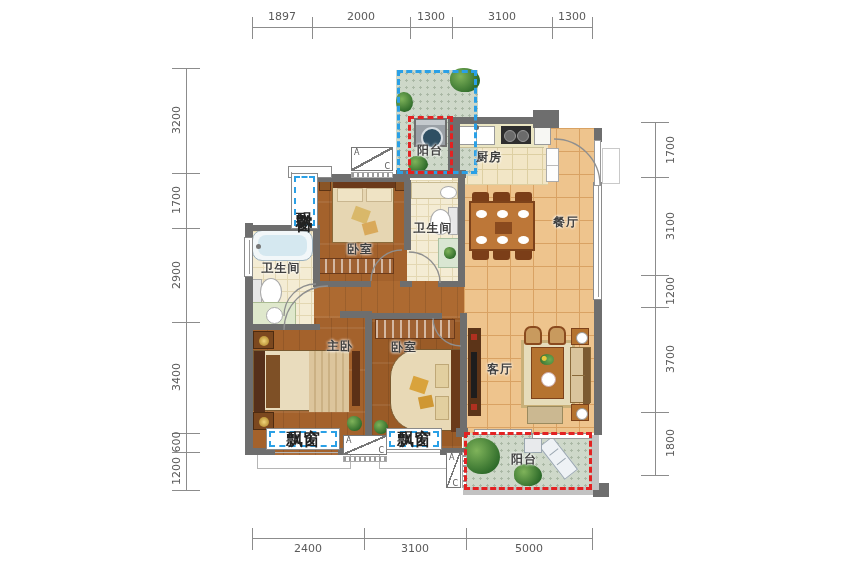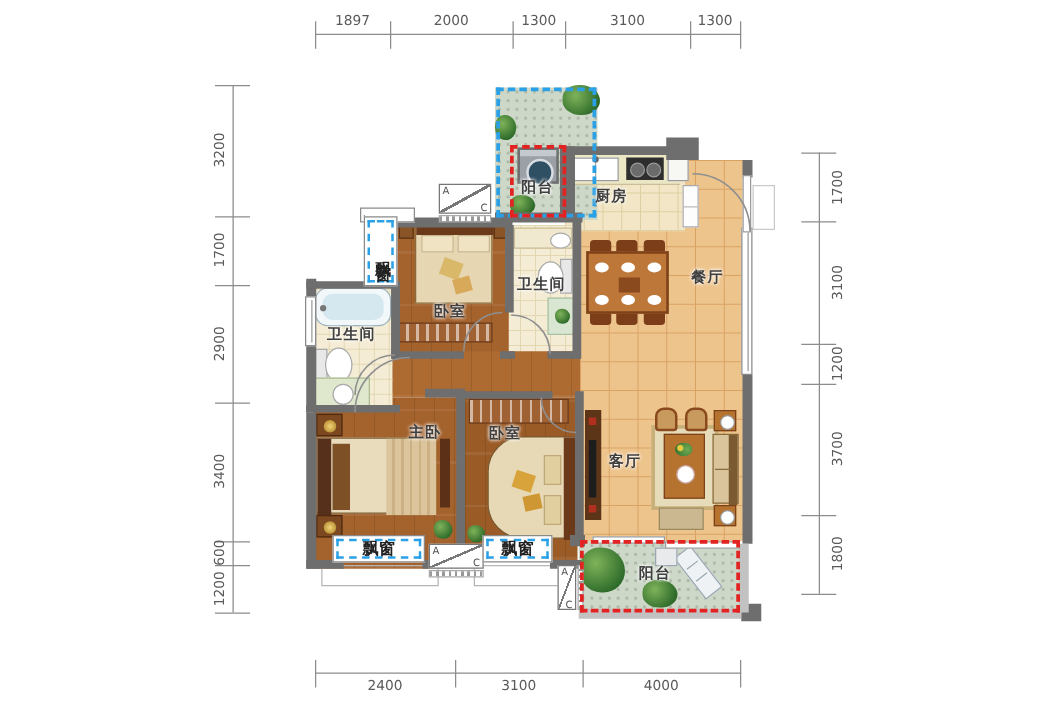--- a/index.html
+++ b/index.html
@@ -32,7 +32,7 @@
   .reddash{border:3px dashed #e32222;box-sizing:border-box;}
   .roomlabel{color:#3f3f3f;font-size:12px;font-weight:bold;letter-spacing:1px;white-space:nowrap;
         transform:translate(-50%,-50%);text-shadow:0 0 3px #fff,0 0 3px #fff;z-index:40;}
-  .baylabel{color:#222;font-size:13px;font-weight:bold;transform:translate(-50%,-50%);z-index:40;white-space:nowrap;}
+  .baylabel{color:#222;font-size:17px;font-weight:bold;transform:translate(-50%,-50%);z-index:40;white-space:nowrap;}
   .vtext{writing-mode:vertical-rl;letter-spacing:2px;}
   .dimline{background:#8c8c8c;z-index:50;}
   .dimtext{color:#5a5a5a;font-size:11px;white-space:nowrap;z-index:50;}

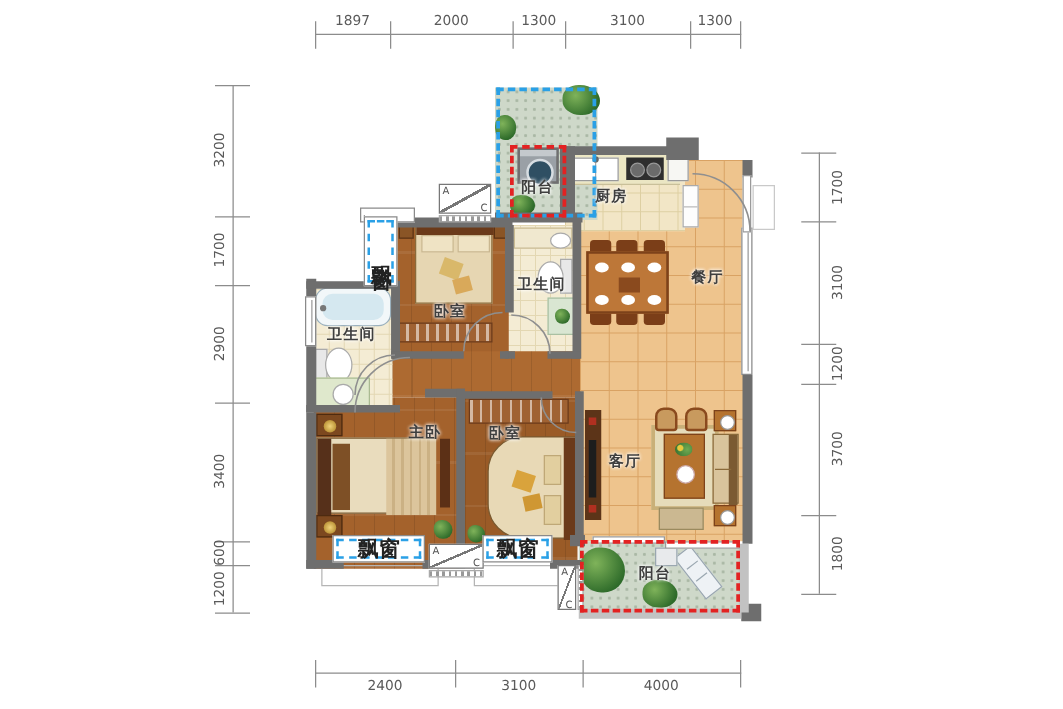--- a/index.html
+++ b/index.html
@@ -313,7 +313,7 @@
   <div class="abs dimline" style="left:592px;top:528px;width:1px;height:22px;"></div>
   <div class="abs dimtext dimh" style="left:308px;top:542px;">2400</div>
   <div class="abs dimtext dimh" style="left:415px;top:542px;">3100</div>
-  <div class="abs dimtext dimh" style="left:529px;top:542px;">4000</div>
+  <div class="abs dimtext dimh" style="left:529px;top:542px;">5000</div>
 
   <div class="abs dimline" style="left:186px;top:68px;width:1px;height:422px;"></div>
   <div class="abs dimline" style="left:172px;top:68px;width:28px;height:1px;"></div>

